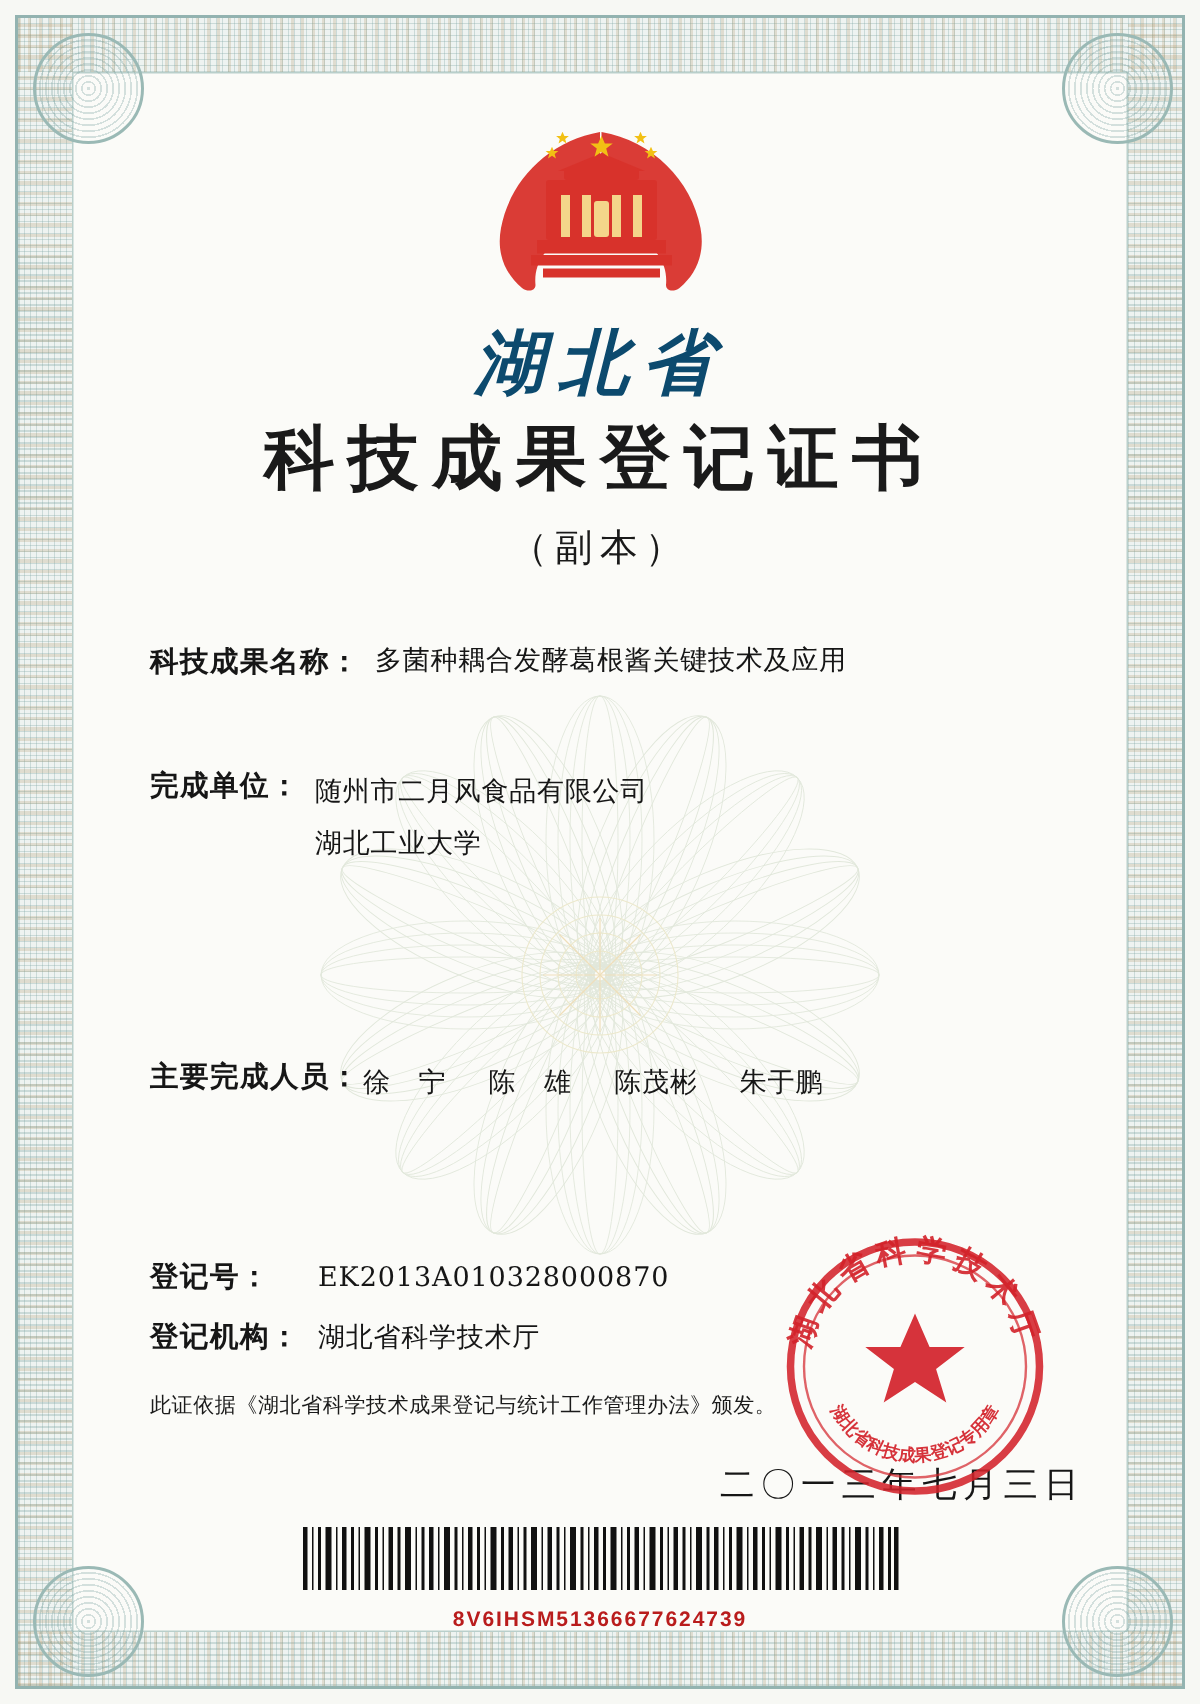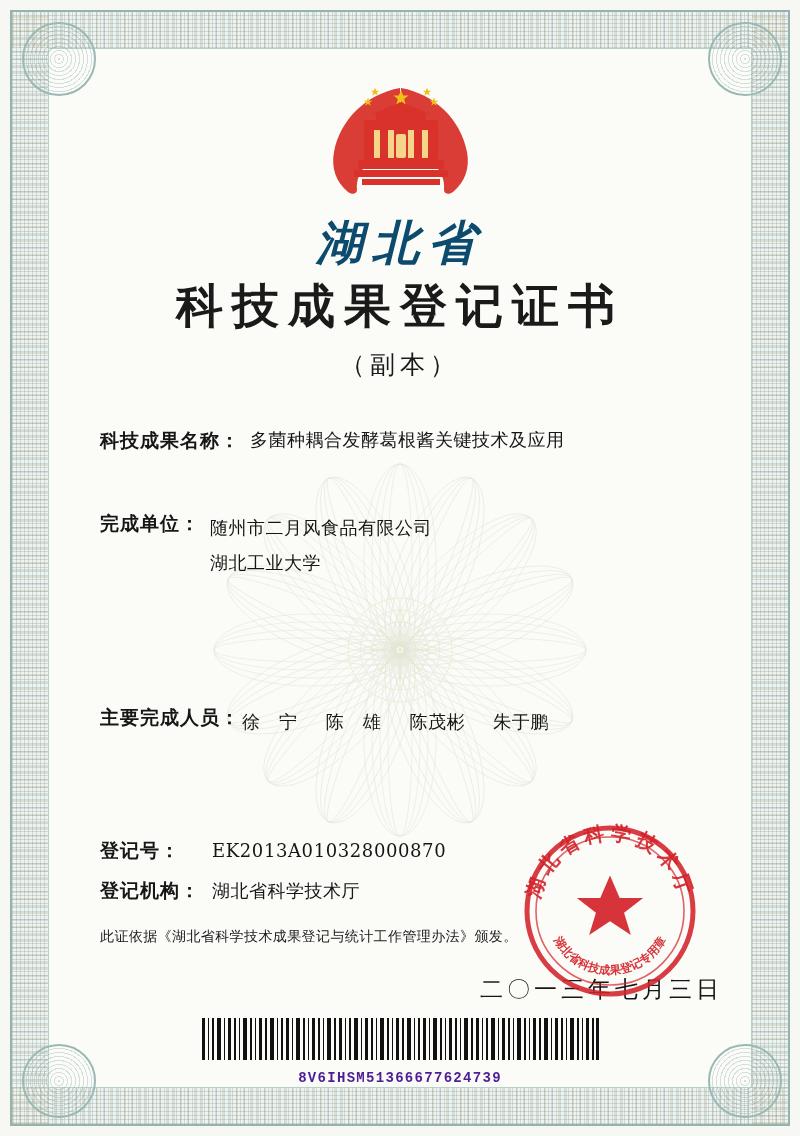--- a/index.html
+++ b/index.html
@@ -242,11 +242,11 @@
   }
   .barcode-text {
     margin-top: 6px;
-    font-family: Liberation Mono, monospace;
+    font-family: Liberation Sans, sans-serif;
     font-weight: 700;
     font-size: 14px;
     letter-spacing: 1.3px;
-    color: #4c1d95;
+    color: #b91c1c;
   }
 </style>
 </head>

